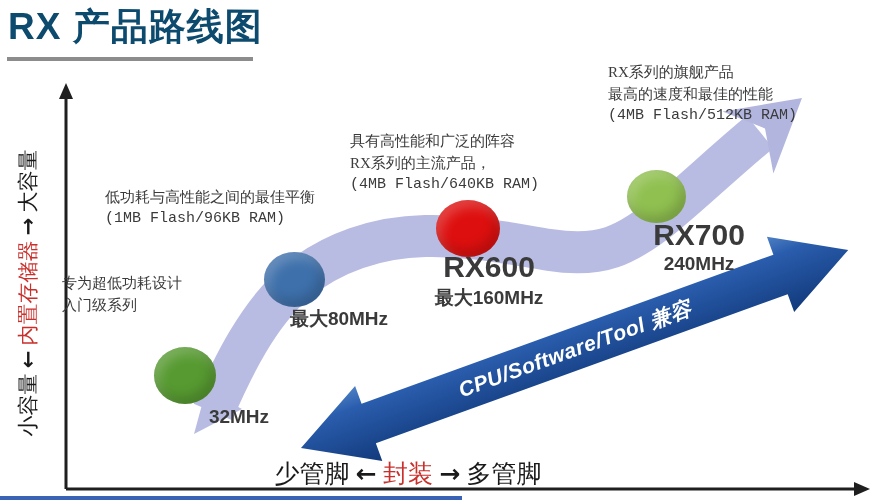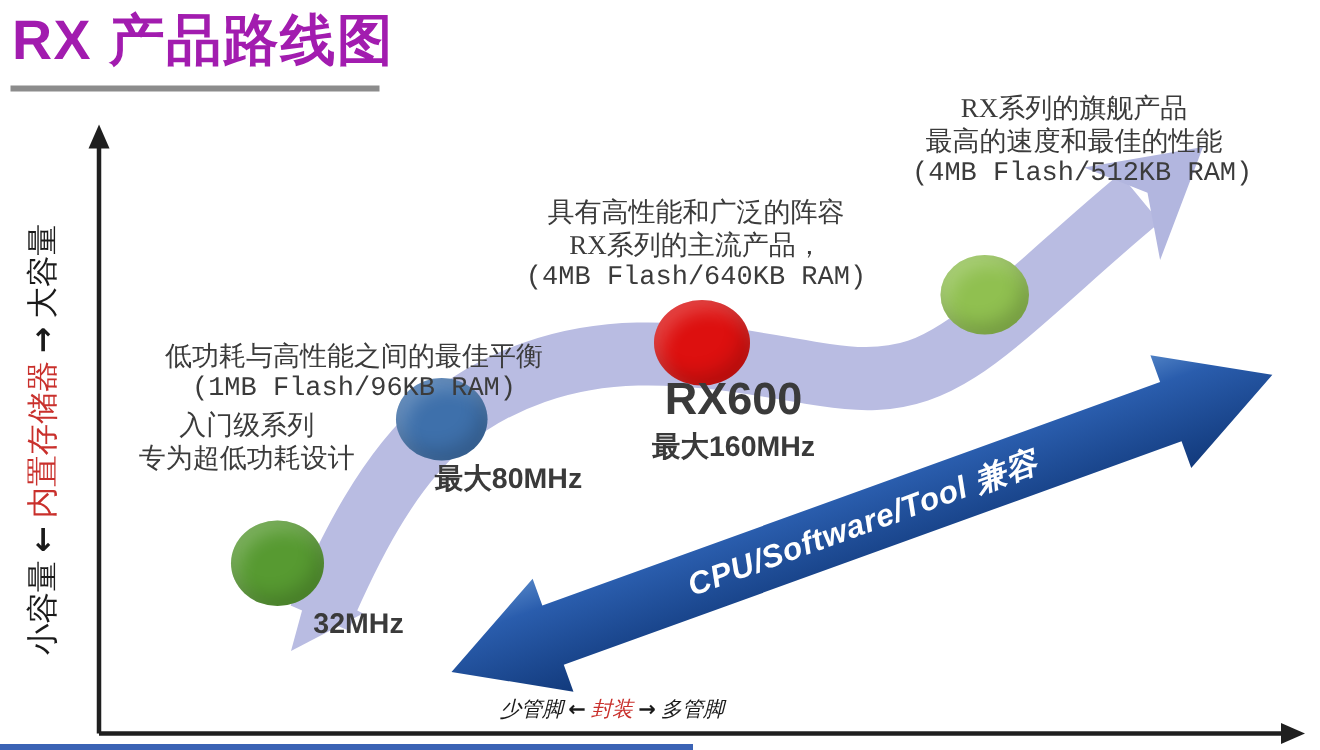--- a/index.html
+++ b/index.html
@@ -9,7 +9,7 @@
   }
   .title{
     position:absolute;left:8px;top:2px;font-size:37px;font-weight:bold;
-    color:#a21caf;letter-spacing:1px;white-space:nowrap;
+    color:#0c4a6e;letter-spacing:1px;white-space:nowrap;
   }
   .title-underline{position:absolute;left:7px;top:57px;width:246px;height:4px;background:#8c8c8c;}
   .footer-bar{position:absolute;left:0;bottom:0;width:462px;height:4px;background:#3b63b5;}

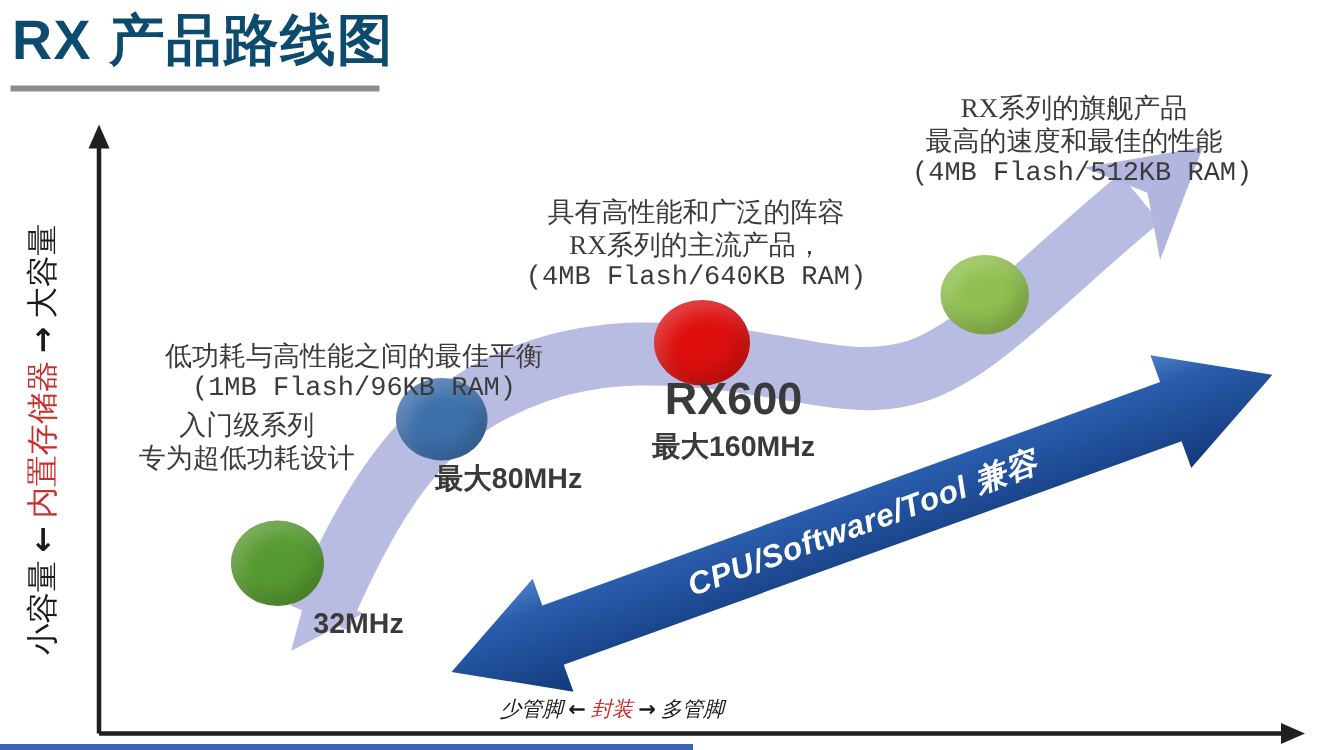--- a/index.html
+++ b/index.html
@@ -34,8 +34,8 @@
   .p700{left:634px;top:220px;width:130px;}
 
   .annotation{
-    position:absolute;z-index:3;text-align:center;color:#3b3b3b;
-    font-family:"Liberation Serif",serif;font-size:18px;line-height:22px;white-space:nowrap;
+    position:absolute;z-index:3;text-align:left;color:#3b3b3b;
+    font-family:"Liberation Serif",serif;font-size:15px;line-height:22px;white-space:nowrap;
   }
   .annotation .mem{font-family:Liberation Mono, monospace;}
   .a100{left:62px;top:272px;width:205px;}

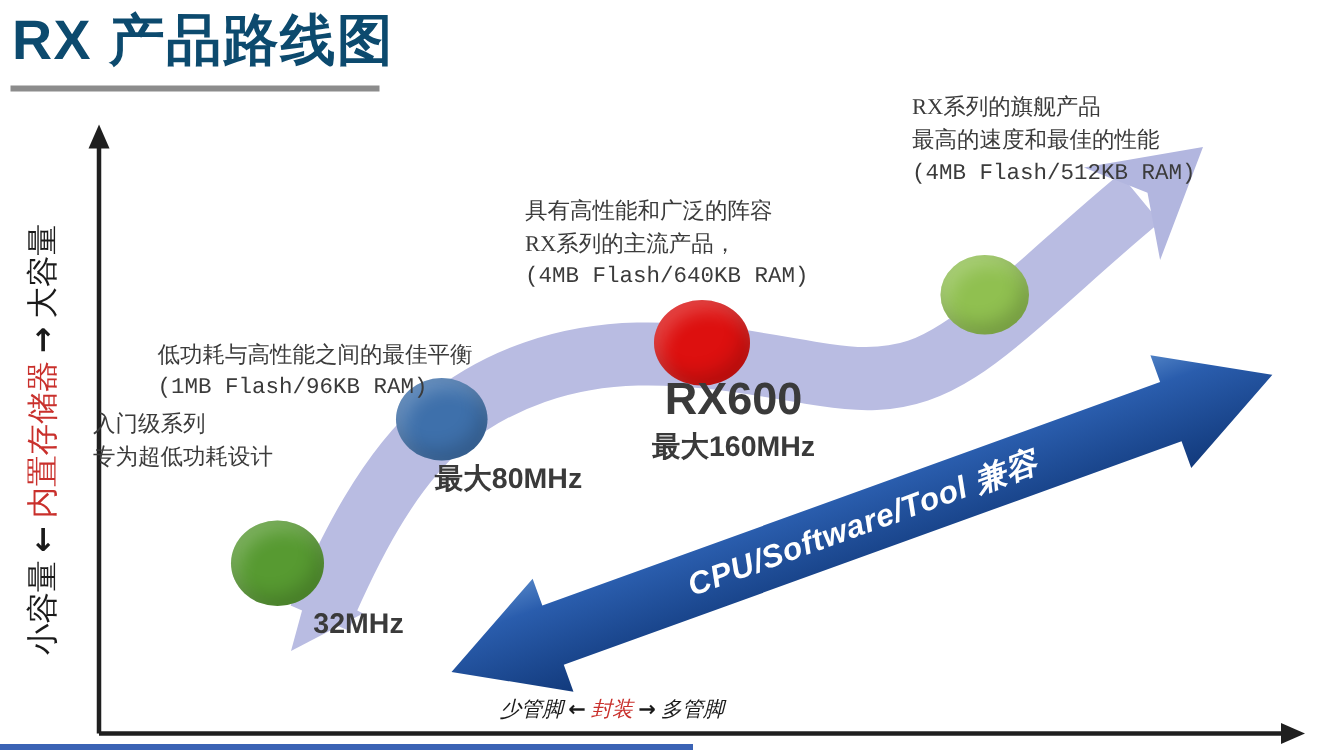--- a/index.html
+++ b/index.html
@@ -39,7 +39,7 @@
   }
   .annotation .mem{font-family:Liberation Mono, monospace;}
   .a100{left:62px;top:272px;width:205px;}
-  .a200{left:105px;top:186px;width:262px;margin-top:40px;}
+  .a200{left:105px;top:186px;width:262px;}
   .a600{left:350px;top:130px;width:228px;}
   .a700{left:608px;top:61px;width:216px;}
 

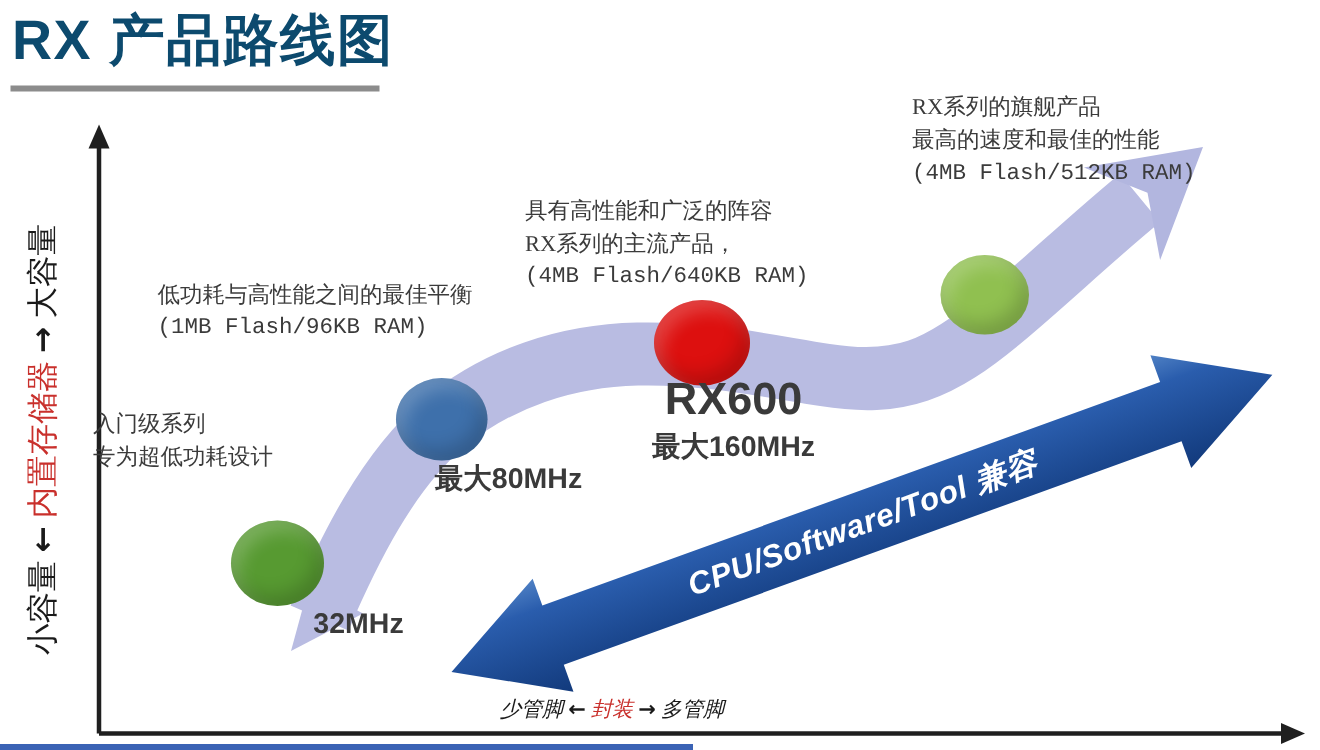--- a/index.html
+++ b/index.html
@@ -109,6 +109,10 @@
     <div class="name">RX600</div>
     <div class="speed">最大160MHz</div>
   </div>
+  <div class="prod p700">
+    <div class="name">RX700</div>
+    <div class="speed">240MHz</div>
+  </div>
 
   <div class="annotation a100">
     <div>入门级系列</div>

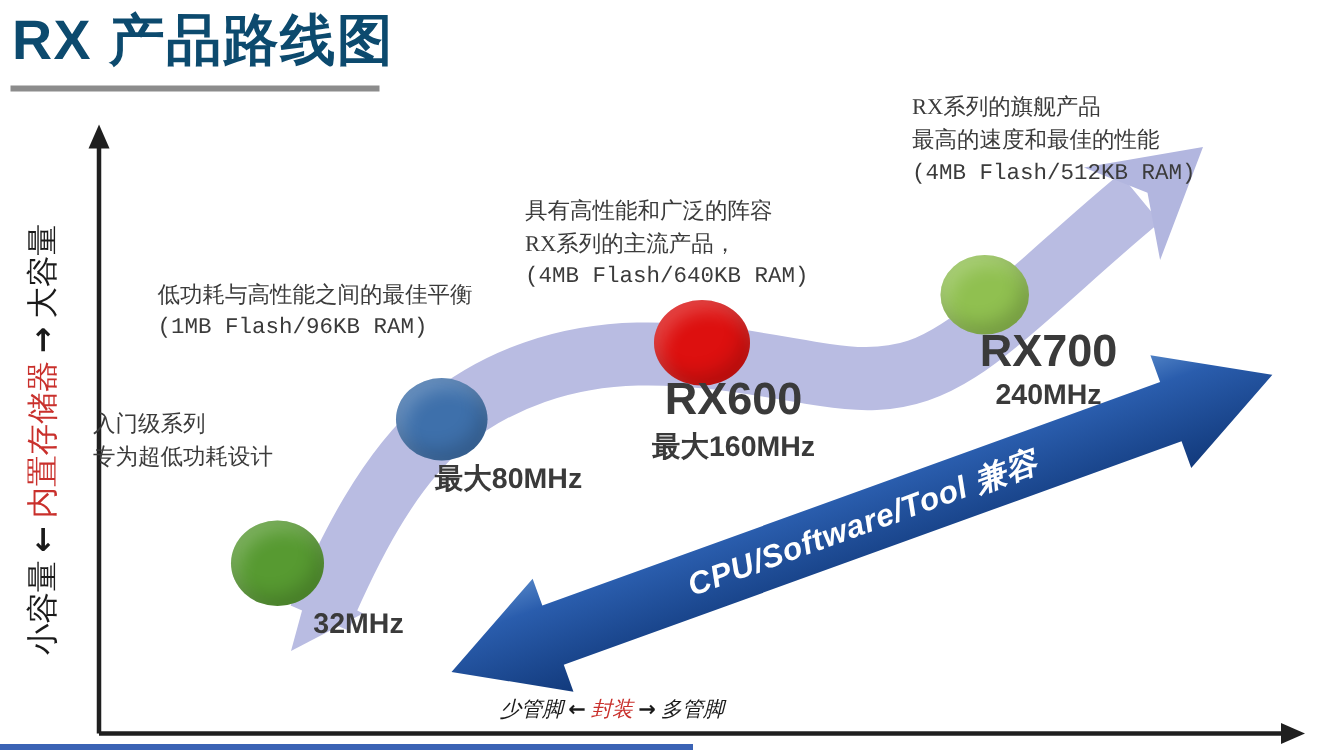--- a/index.html
+++ b/index.html
@@ -115,8 +115,8 @@
   </div>
 
   <div class="annotation a100">
+    <div>专为超低功耗设计</div>
     <div>入门级系列</div>
-    <div>专为超低功耗设计</div>
   </div>
   <div class="annotation a200">
     <div>低功耗与高性能之间的最佳平衡</div>

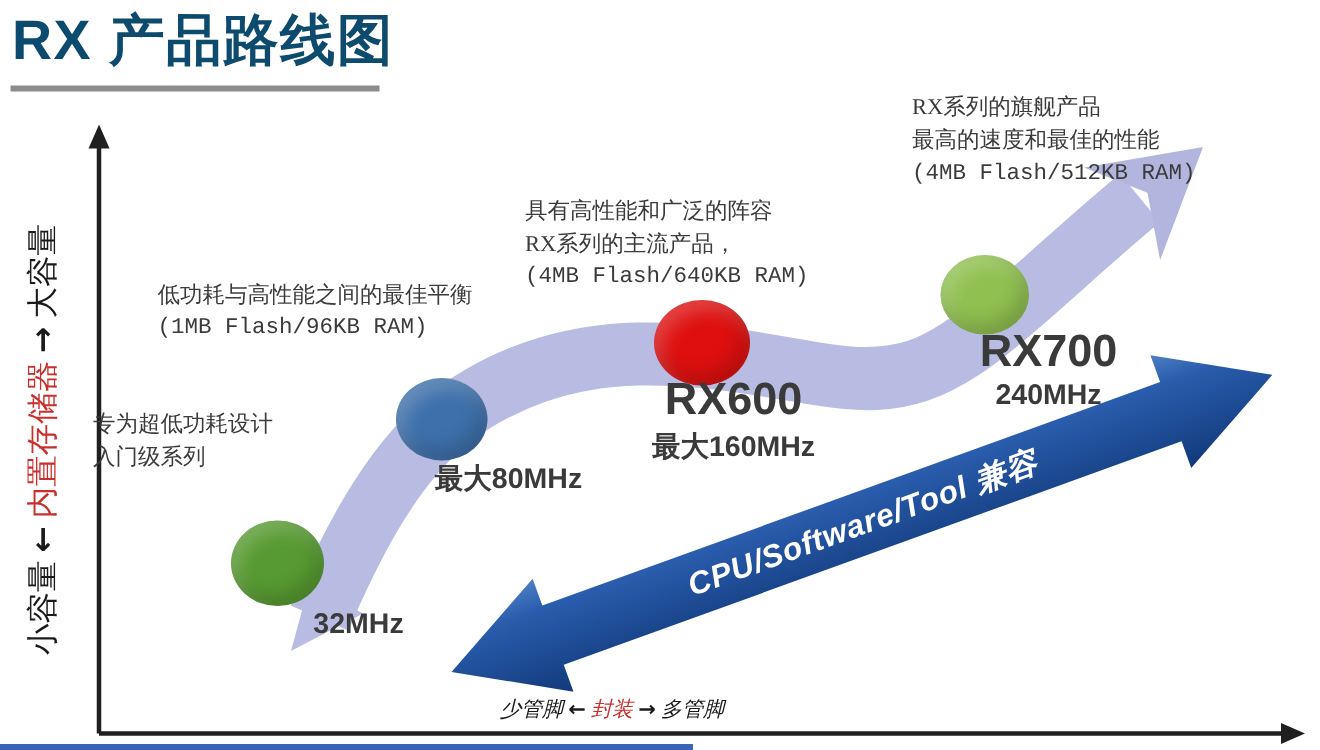--- a/index.html
+++ b/index.html
@@ -58,7 +58,7 @@
   .x-axis-label{
     position:absolute;left:408px;top:473px;z-index:3;
     transform:translate(-50%,-50%);
-    font-family:"Liberation Serif",serif;font-size:14px;color:#1a1a1a;white-space:nowrap;font-style:italic;
+    font-family:"Liberation Serif",serif;font-size:25px;color:#1a1a1a;white-space:nowrap;
   }
   .emph{color:#c9302c;}
   .ax-arrow{font-weight:bold;font-family:"DejaVu Sans",sans-serif;}

